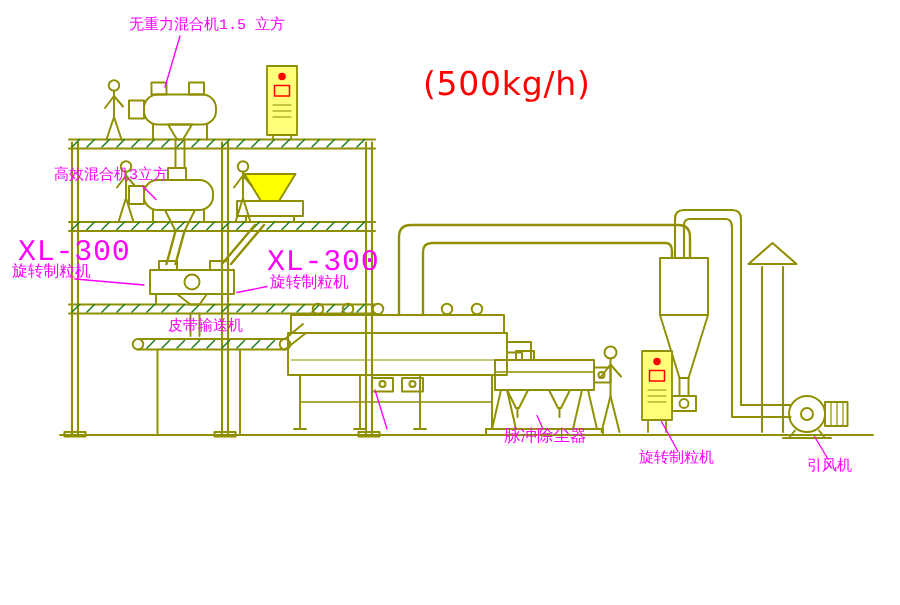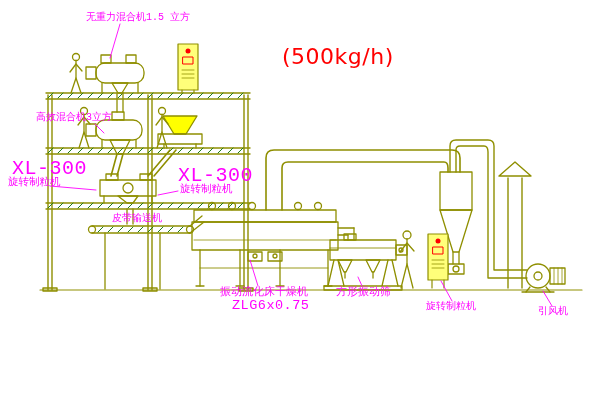--- a/index.html
+++ b/index.html
@@ -269,7 +269,6 @@
 
   <div class="lbl" style="left:92px;top:213px;margin-left:20px;">皮带输送机</div>
 
-  <div class="lbl med" style="left:220px;top:286px;">振动流化床干燥机</div>
   <div class="lbl big" style="left:232px;top:298px;">ZLG6x0.75</div>
 
   <div class="lbl med" style="left:336px;top:286px;">方形振动筛</div>

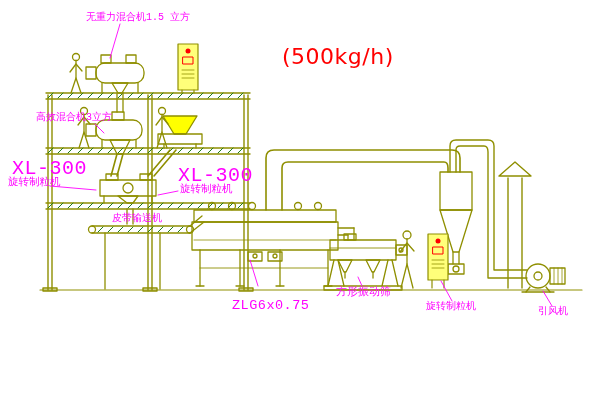--- a/index.html
+++ b/index.html
@@ -271,7 +271,7 @@
 
   <div class="lbl big" style="left:232px;top:298px;">ZLG6x0.75</div>
 
-  <div class="lbl med" style="left:336px;top:286px;">方形振动筛</div>
+  <div class="lbl med" style="left:336px;top:286px;">脉冲除尘器</div>
 
   <div class="lbl" style="left:426px;top:301px;">旋转制粒机</div>
 

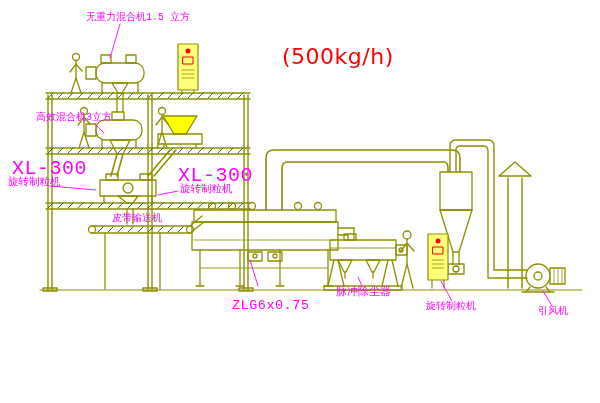--- a/index.html
+++ b/index.html
@@ -269,7 +269,6 @@
 
   <div class="lbl" style="left:92px;top:213px;margin-left:20px;">皮带输送机</div>
 
-  <div class="lbl big" style="left:232px;top:298px;">ZLG6x0.75</div>
 
   <div class="lbl med" style="left:336px;top:286px;">脉冲除尘器</div>
 

